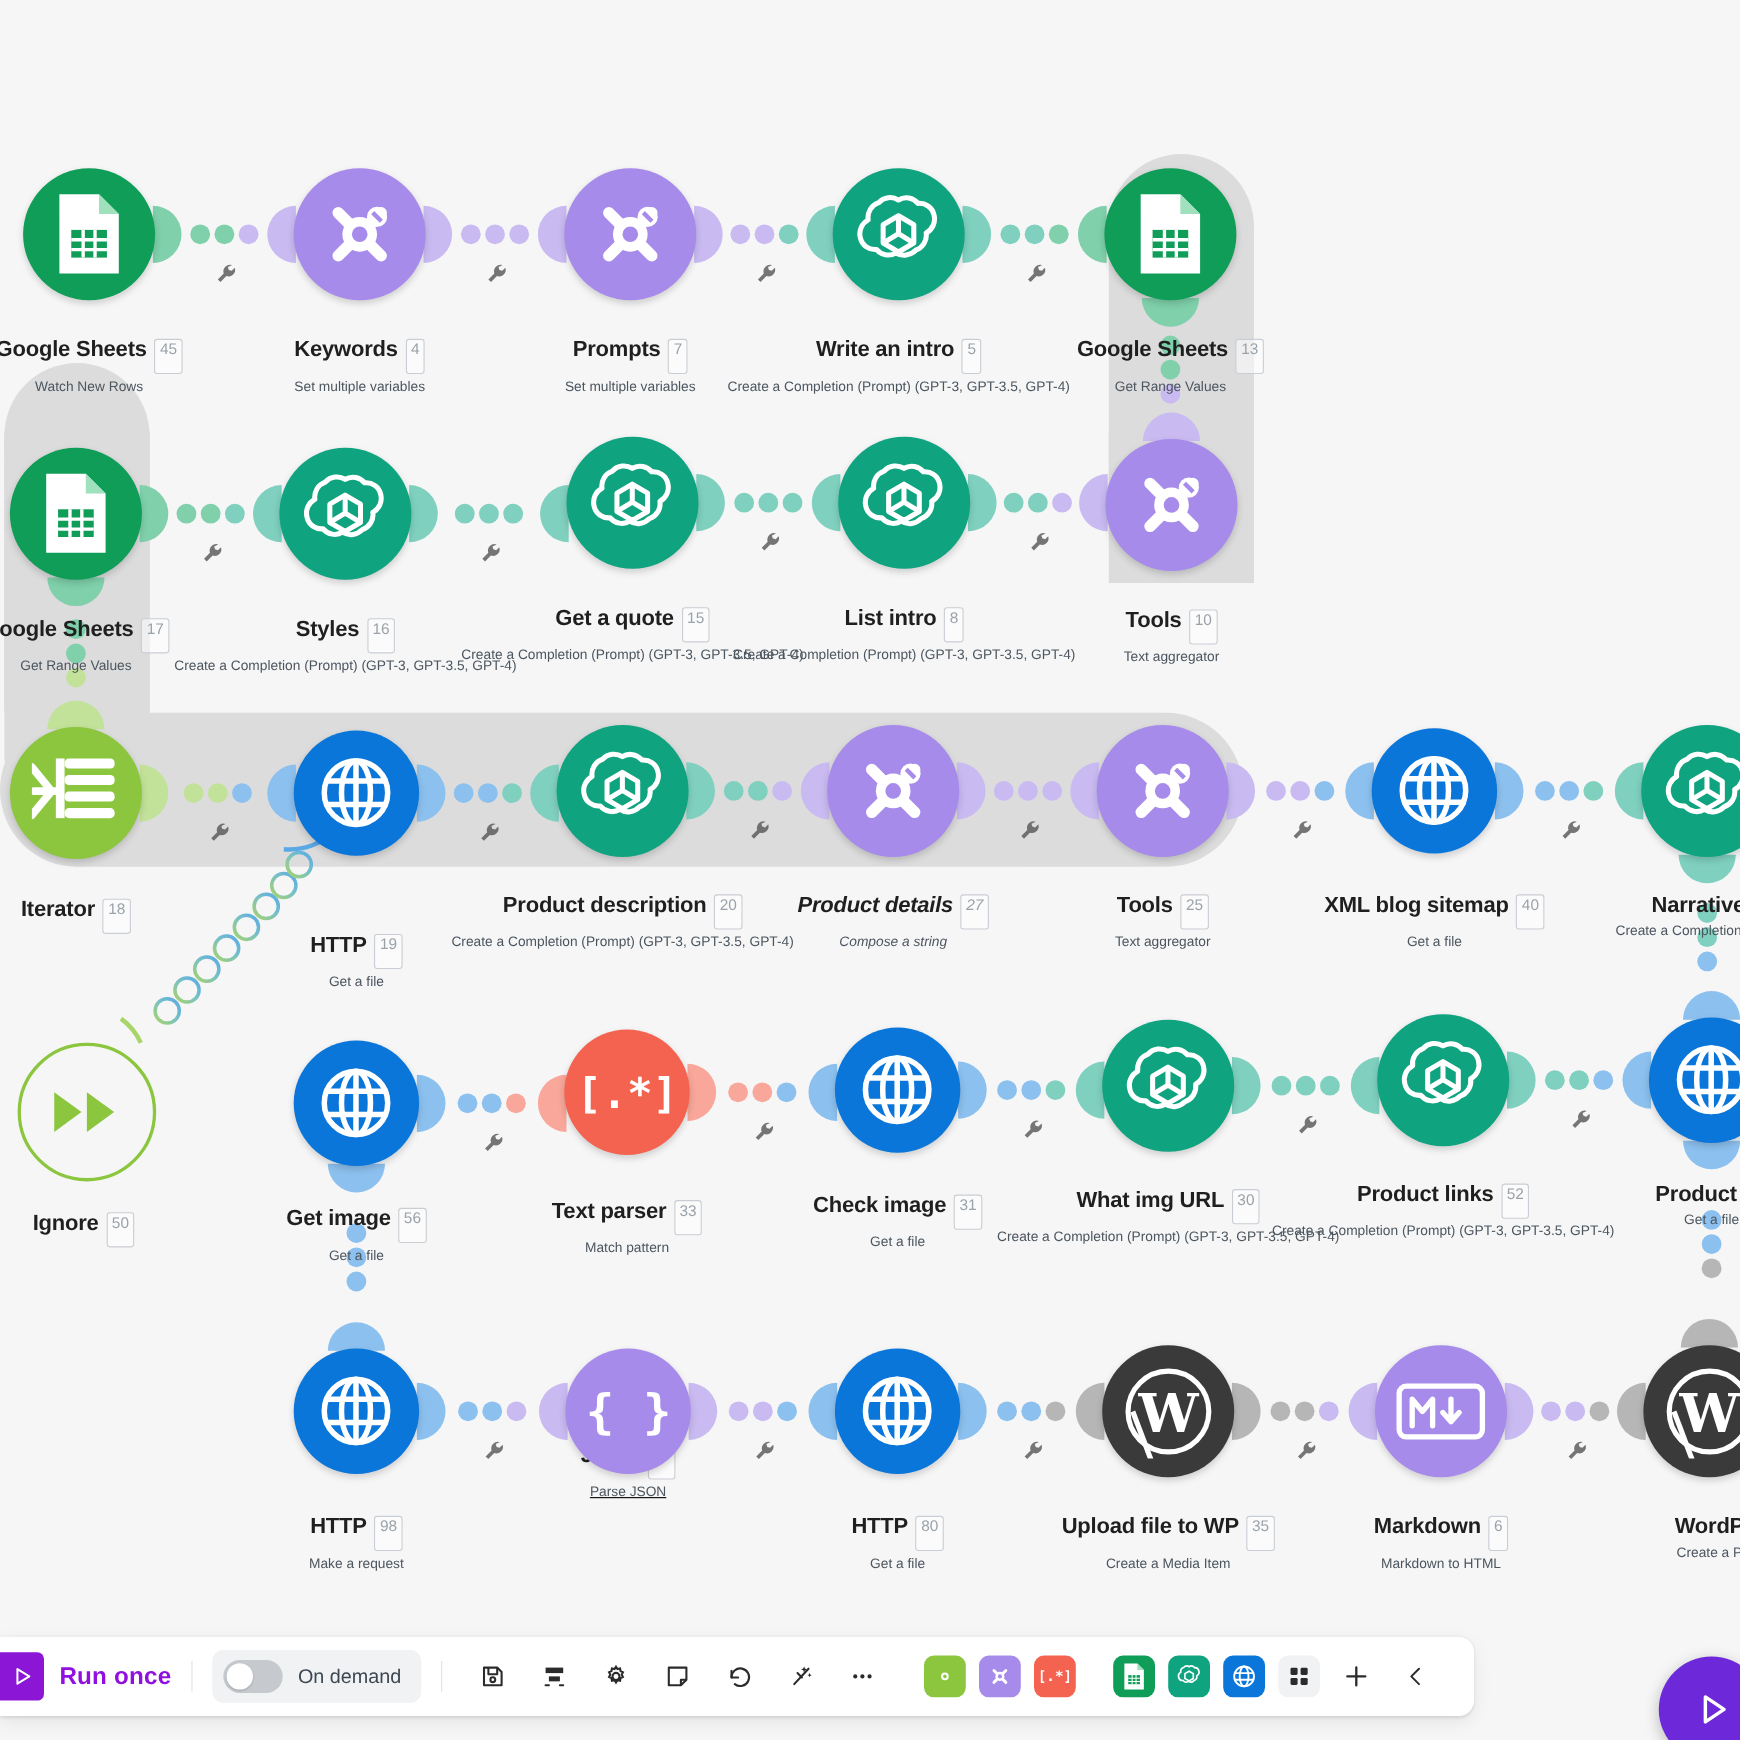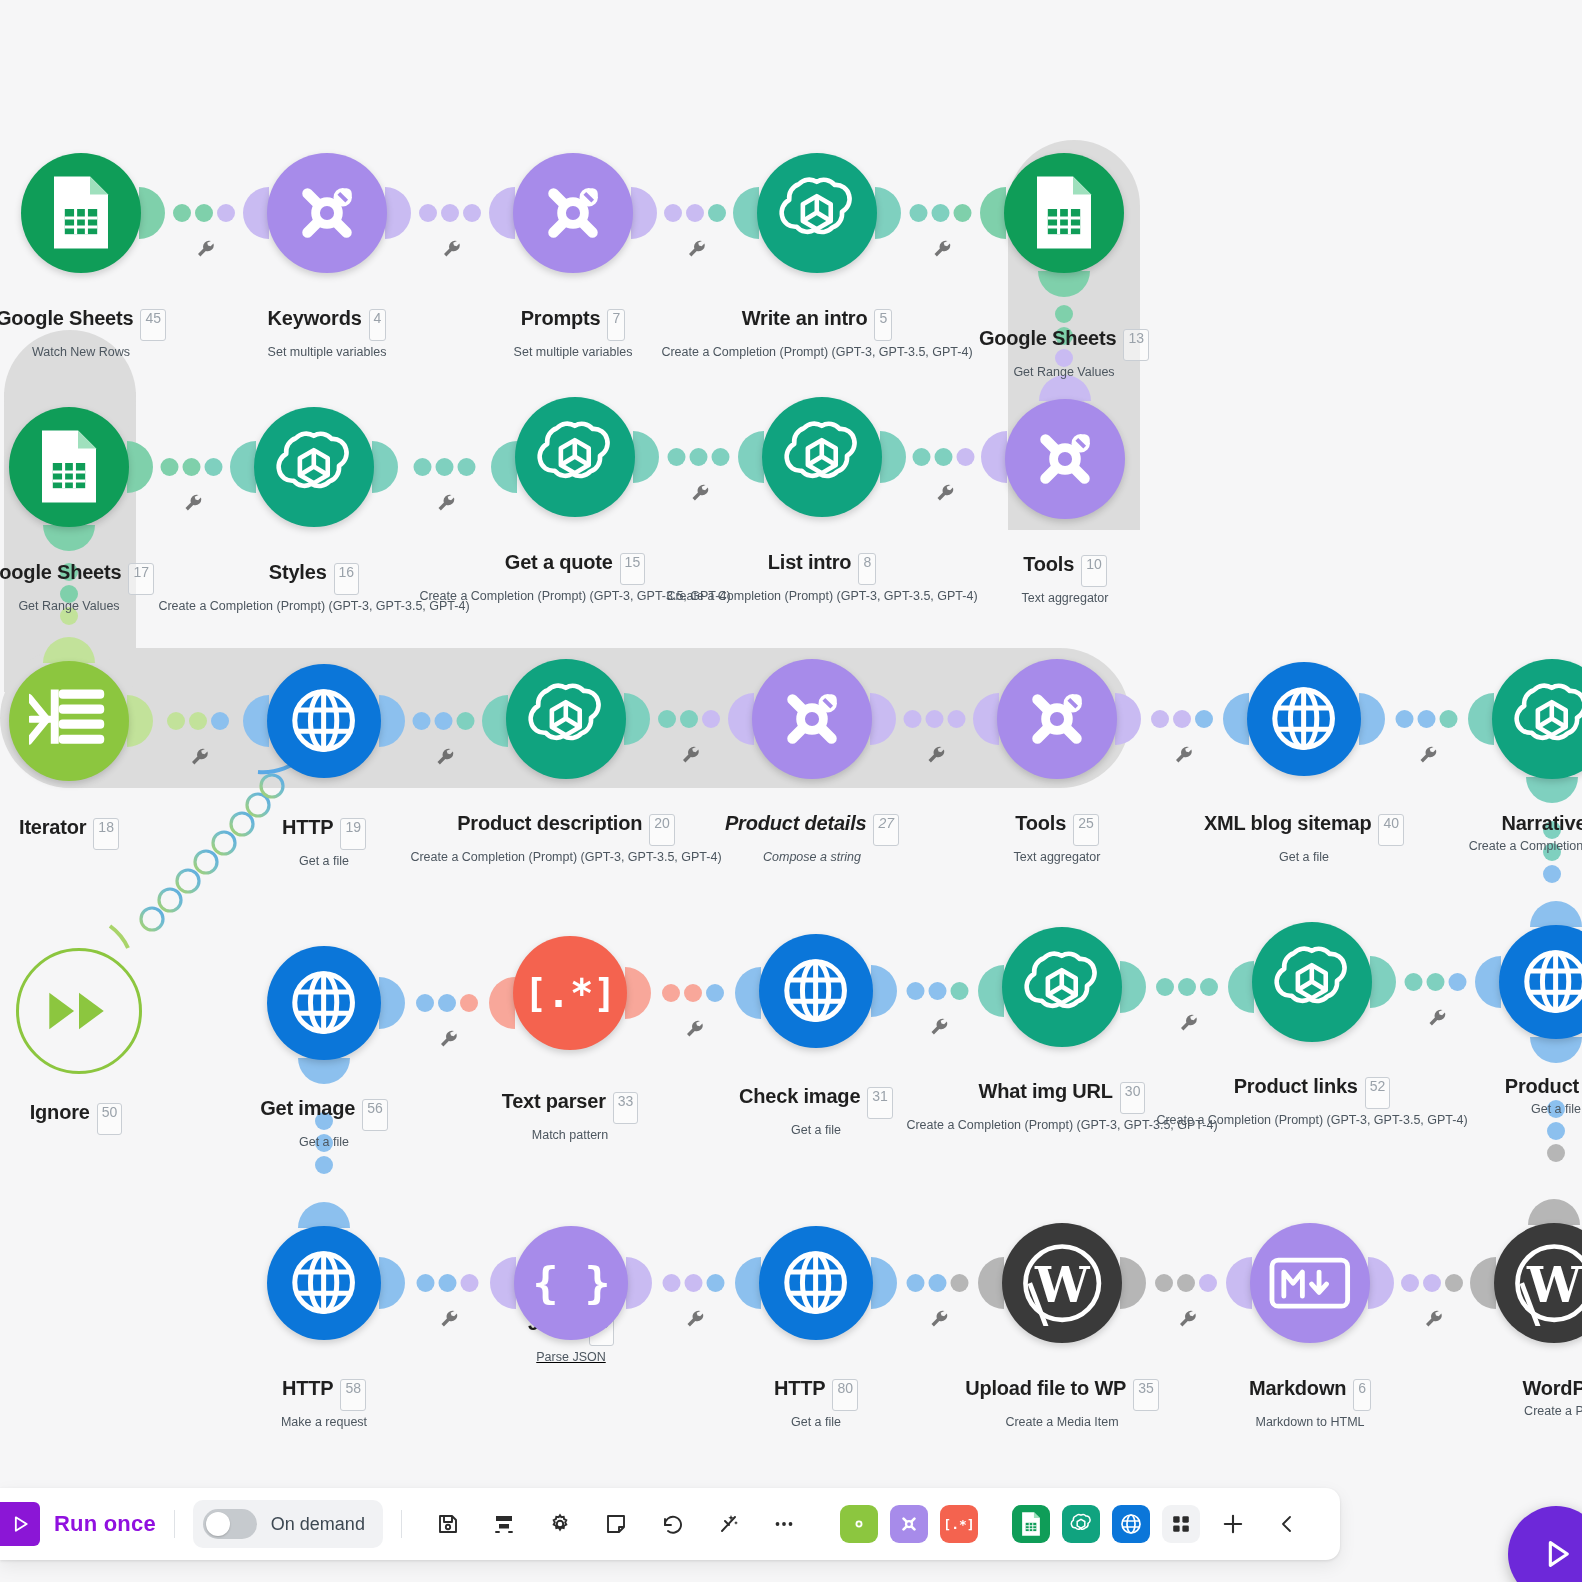--- a/index.html
+++ b/index.html
@@ -445,7 +445,7 @@
           </svg>
         </div>
       </div>
-      <div class="caption" style="left: 1064px; top: 307px; width: 520px; margin-top: 20px;"><span class="cap-title">Google Sheets</span><span class="cap-id">13</span><span class="cap-sub">Get Range Values</span></div>
+      <div class="caption" style="left: 1064px; top: 307px; width: 520px;"><span class="cap-title">Google Sheets</span><span class="cap-id">13</span><span class="cap-sub">Get Range Values</span></div>
       <div class="node" style="left: 9px; top: 407px; width: 120px; height: 120px;">
         <div class="bubble" style="left:0;top:0;width:120px;height:120px;
       background:#0f9d58;">

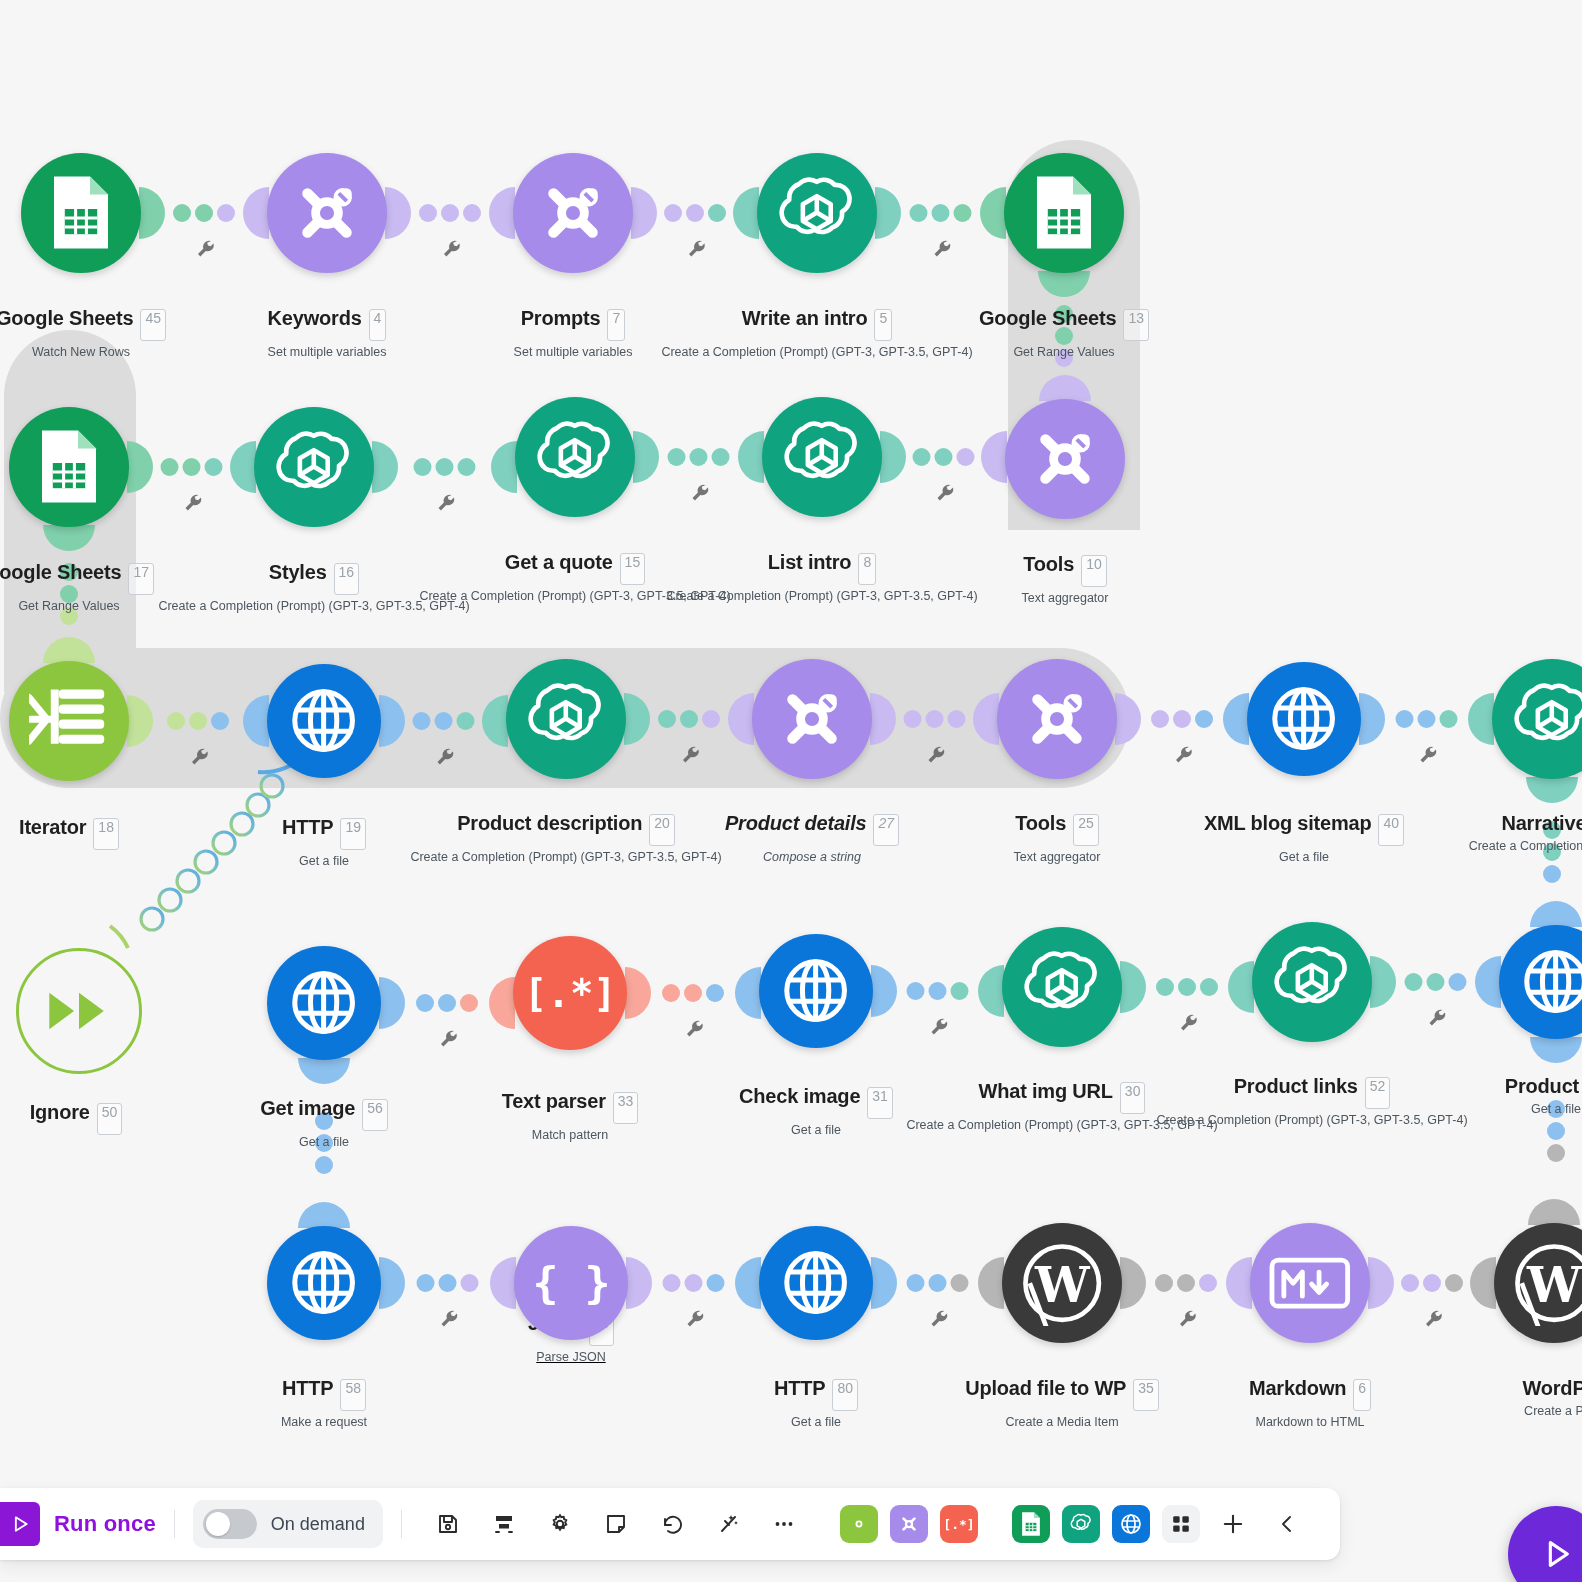--- a/index.html
+++ b/index.html
@@ -536,7 +536,7 @@
           </svg>
         </div>
       </div>
-      <div class="caption" style="left: 324px; top: 816px; width: 520px; text-align: center;"><span class="cap-title">HTTP</span><span class="cap-id">19</span><span class="cap-sub">Get a file</span></div>
+      <div class="caption" style="left: 324px; top: 848px; width: 520px; text-align: center;"><span class="cap-title">HTTP</span><span class="cap-id">19</span><span class="cap-sub">Get a file</span></div>
       <div class="node" style="left: 506px; top: 659px; width: 120px; height: 120px;">
         <div class="bubble" style="left:0;top:0;width:120px;height:120px;
       background:#10a37f;">

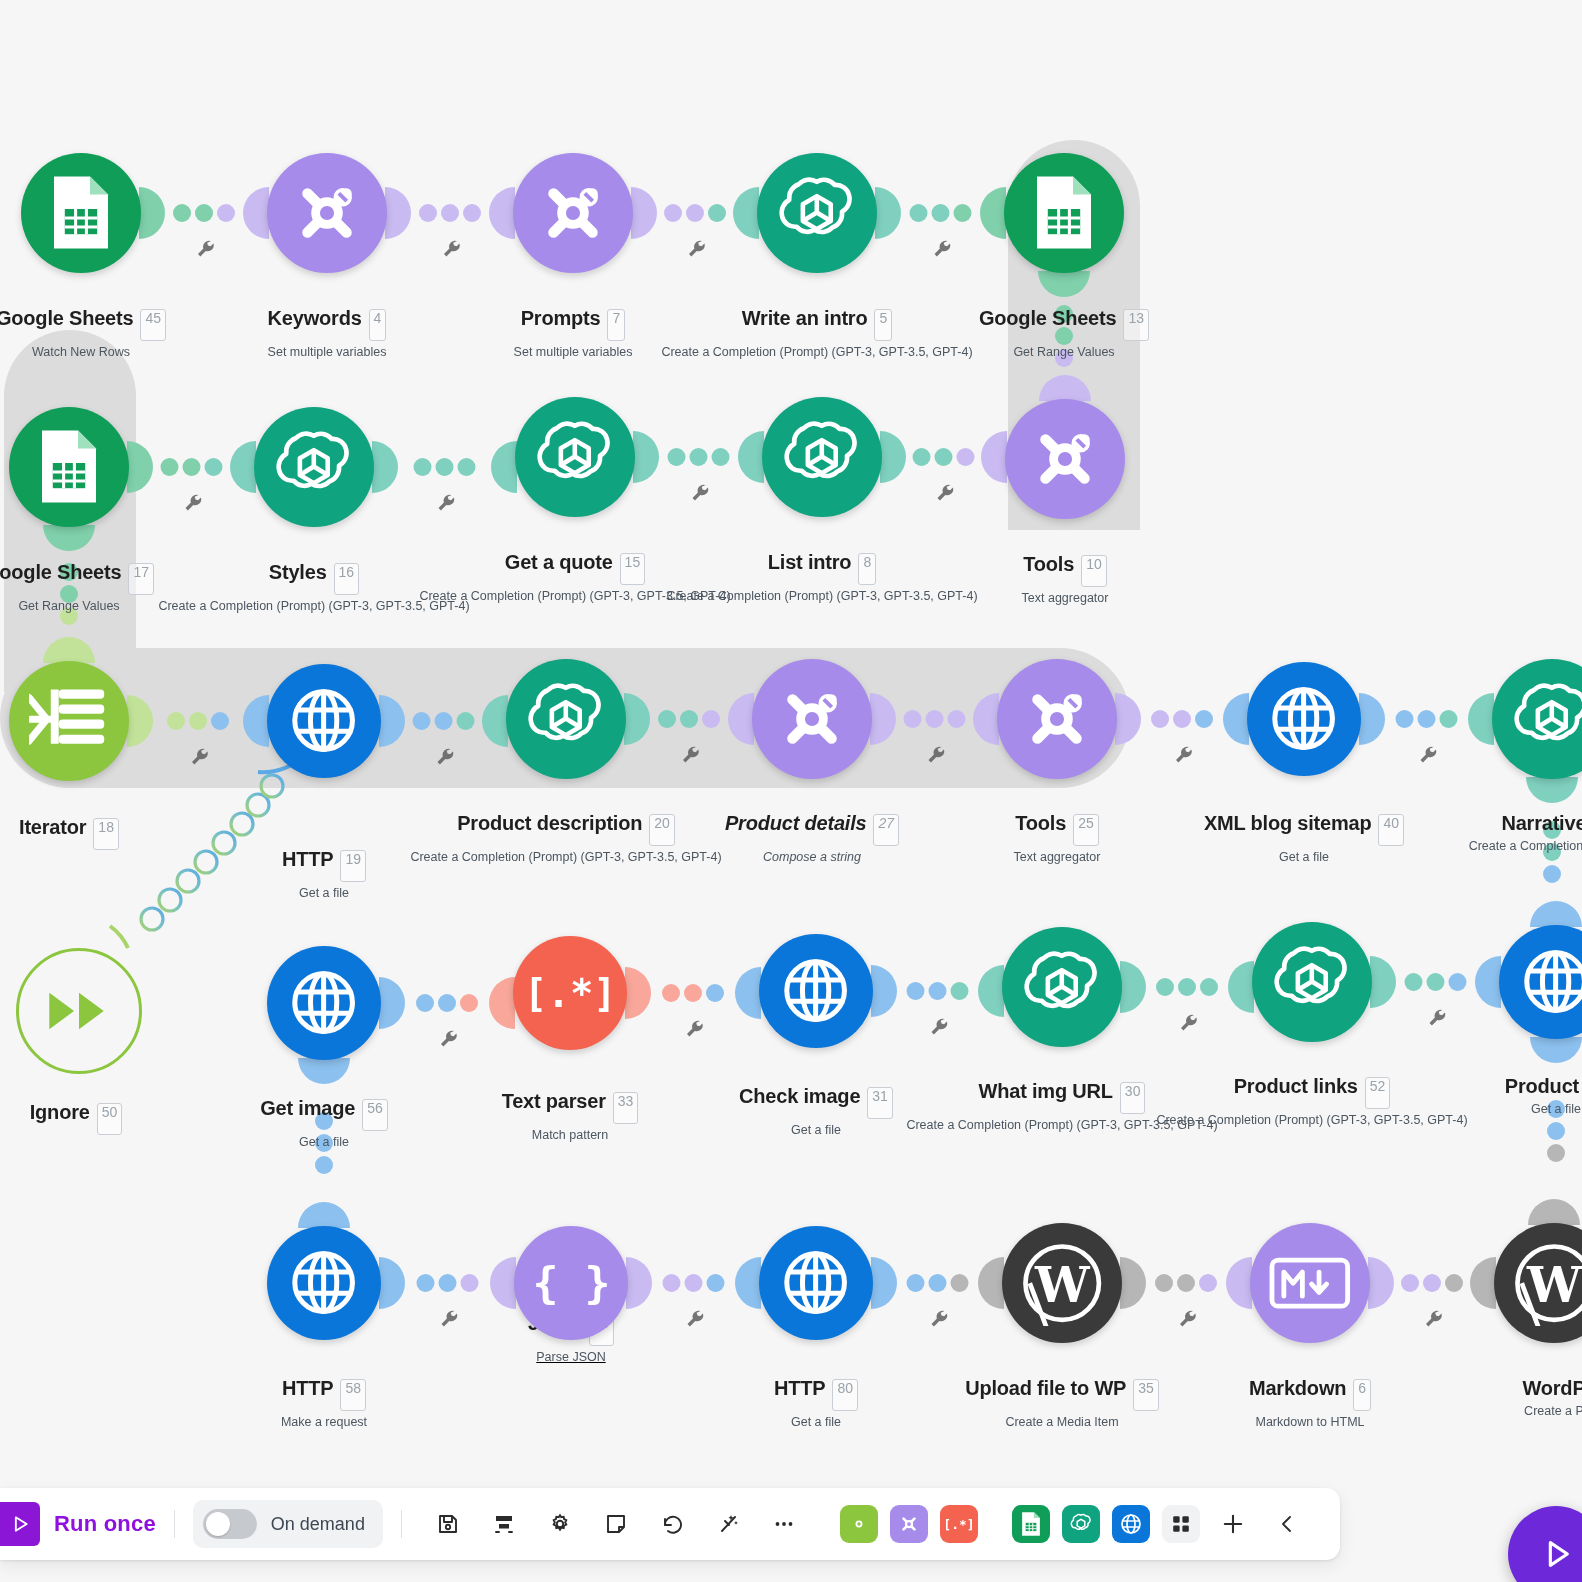--- a/index.html
+++ b/index.html
@@ -690,7 +690,7 @@
           </svg>
         </div>
       </div>
-      <div class="caption" style="left: 324px; top: 1377px; width: 520px;"><span class="cap-title">HTTP</span><span class="cap-id">58</span><span class="cap-sub">Make a request</span></div>
+      <div class="caption" style="left: 324px; top: 1377px; width: 520px;"><span class="cap-title">HTTP</span><span class="cap-id">98</span><span class="cap-sub">Make a request</span></div>
       <div class="node" style="left: 514px; top: 1226px; width: 114px; height: 114px;">
         <div class="bubble" style="left:0;top:0;width:114px;height:114px;
       background:#a78bea;">

